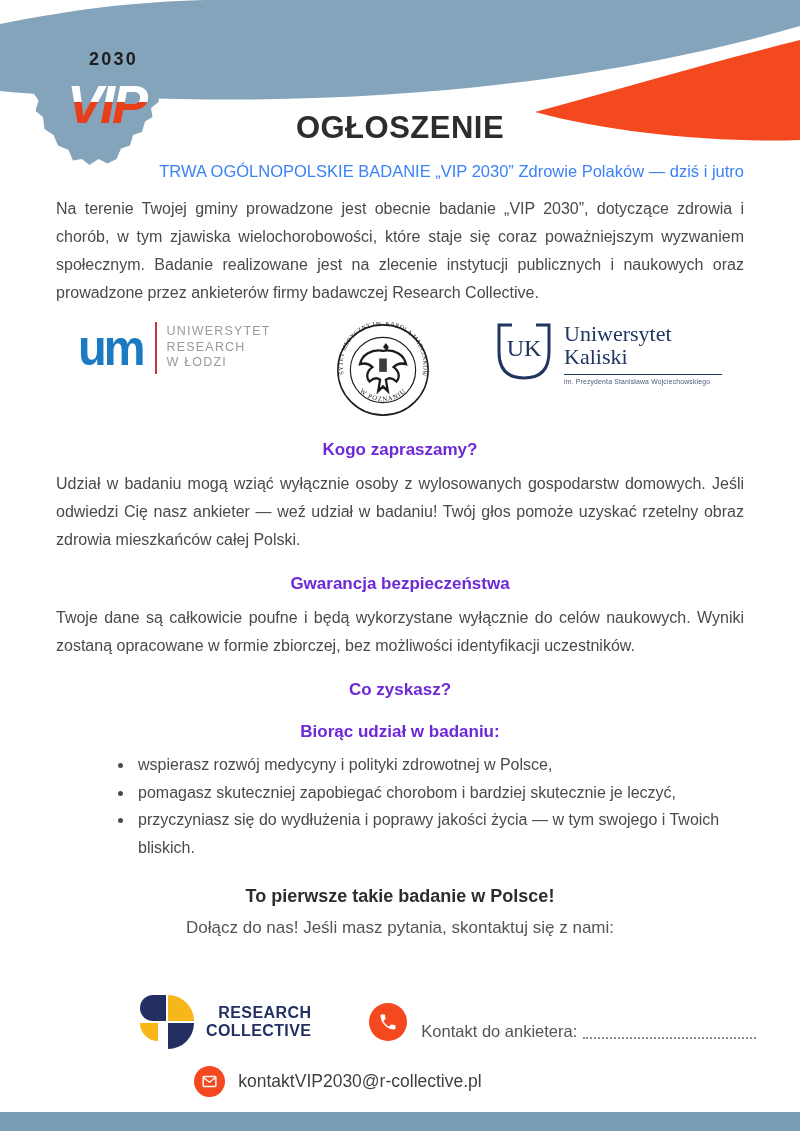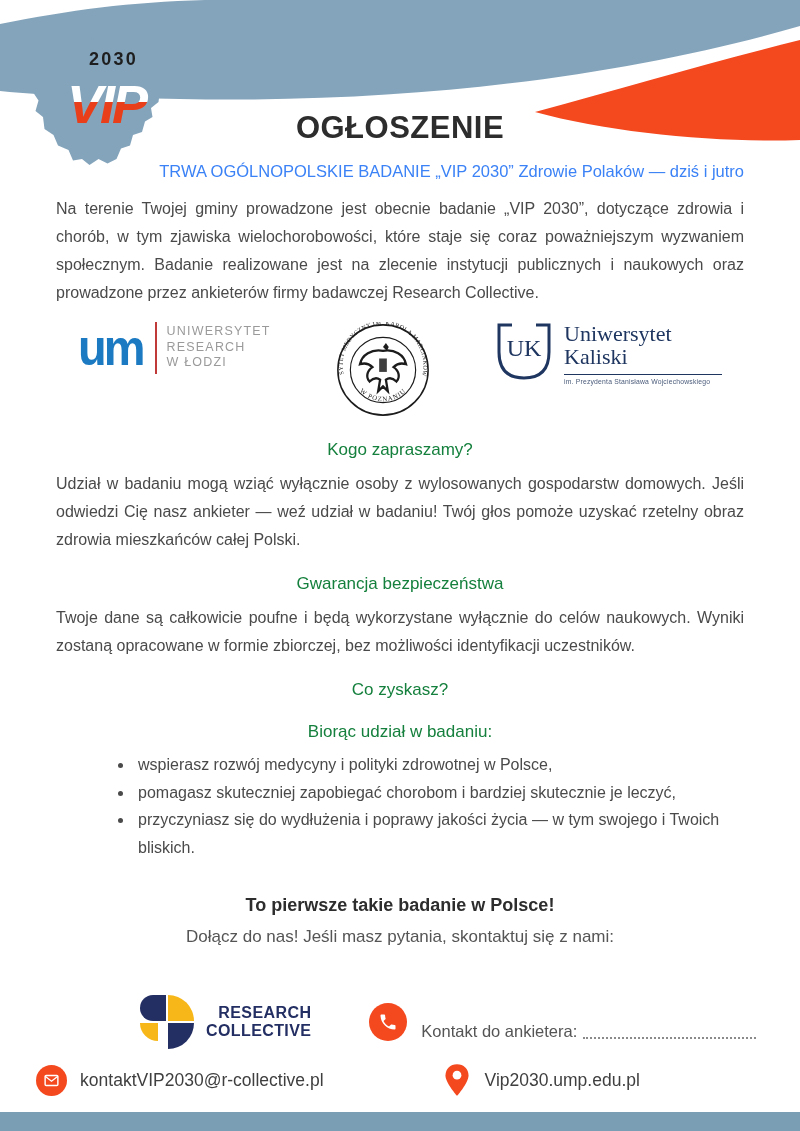--- a/index.html
+++ b/index.html
@@ -36,7 +36,7 @@
   .uk-rule{height:1px;background:#1F3660;margin:5px 0 3px;width:158px;}
   .uk-sub{font-size:6.8px;color:#4a5b7a;letter-spacing:.2px;}
   
-  .h3{margin:22px 0 0;text-align:center;font-size:17px;font-weight:400;color:#15803d;}
+  .h3{margin:22px 0 0;text-align:center;font-size:17px;font-weight:700;color:#6d28d9;}
   .bullets{margin:9px 0 0;padding-left:78px;font-size:16px;line-height:1.72;color:#4a4a4a;}
   .bullets li{padding-left:4px;margin:0;}
   .closing-h{margin:34px 0 0;text-align:center;font-size:18px;font-weight:700;color:#2d2d2d;}

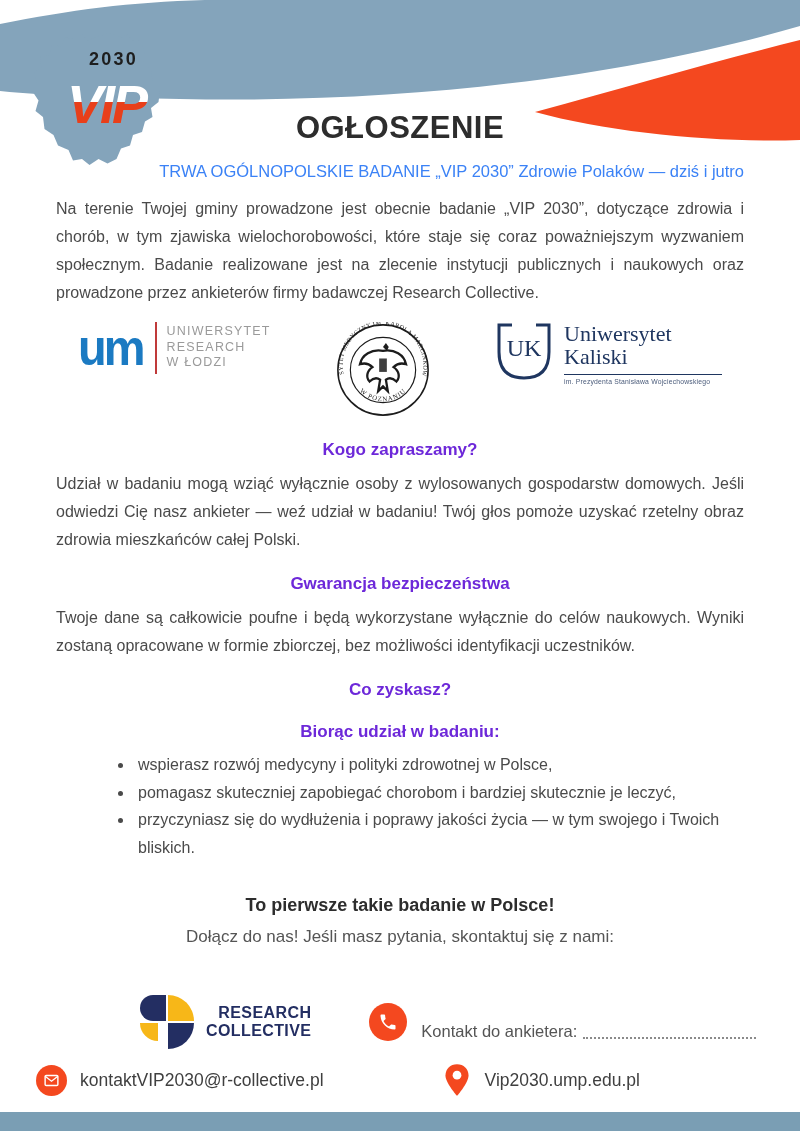--- a/index.html
+++ b/index.html
@@ -39,7 +39,7 @@
   .h3{margin:22px 0 0;text-align:center;font-size:17px;font-weight:700;color:#6d28d9;}
   .bullets{margin:9px 0 0;padding-left:78px;font-size:16px;line-height:1.72;color:#4a4a4a;}
   .bullets li{padding-left:4px;margin:0;}
-  .closing-h{margin:34px 0 0;text-align:center;font-size:18px;font-weight:700;color:#2d2d2d;}
+  .closing-h{margin:25px 0 0;text-align:center;font-size:18px;font-weight:700;color:#2d2d2d;}
   .closing-line{margin:11px 0 0;text-align:center;font-size:17px;color:#555;}
   
   .rc-row{position:absolute;left:40px;right:44px;top:995px;display:flex;align-items:center;}

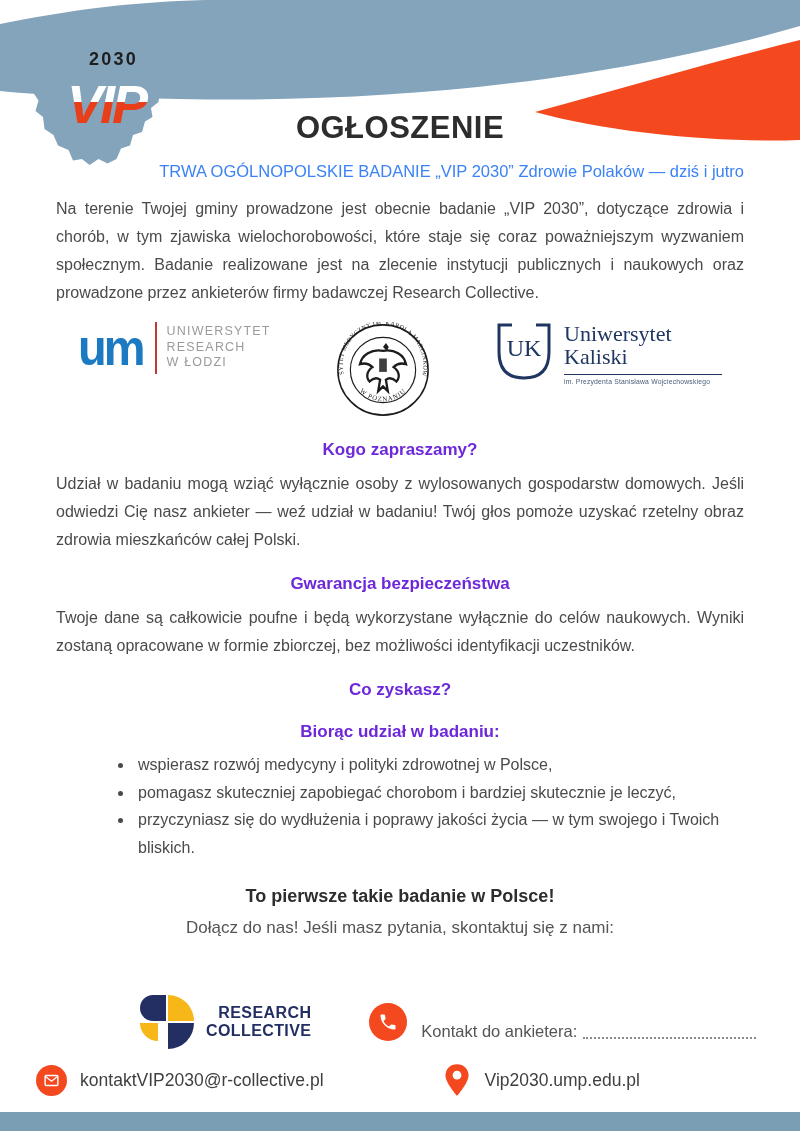--- a/index.html
+++ b/index.html
@@ -196,15 +196,6 @@
       </span>
       <span class="contact-text">kontaktVIP2030@r-collective.pl</span>
     </div>
-    <div class="contact-item">
-      <span style="display:flex;">
-        <svg width="30" height="34" viewBox="0 0 24 28">
-          <path d="M12,1 C6.5,1 2.5,5 2.5,10.2 C2.5,16.2 12,27 12,27 C12,27 21.5,16.2 21.5,10.2 C21.5,5 17.5,1 12,1 Z" fill="#F4481F"></path>
-          <circle cx="12" cy="10" r="3.6" fill="#ffffff"></circle>
-        </svg>
-      </span>
-      <span class="contact-text">Vip2030.ump.edu.pl</span>
-    </div>
   </div>
 
   <div class="footer-bar"></div>

